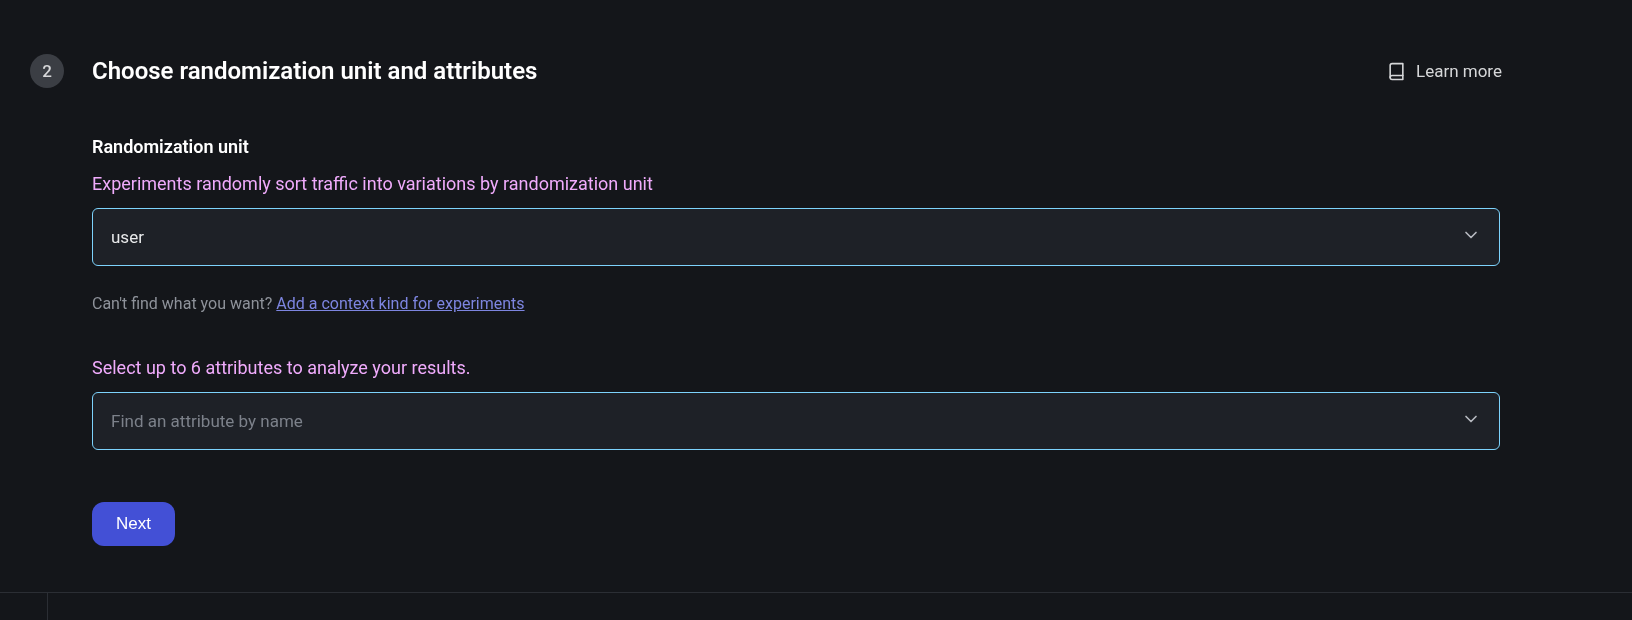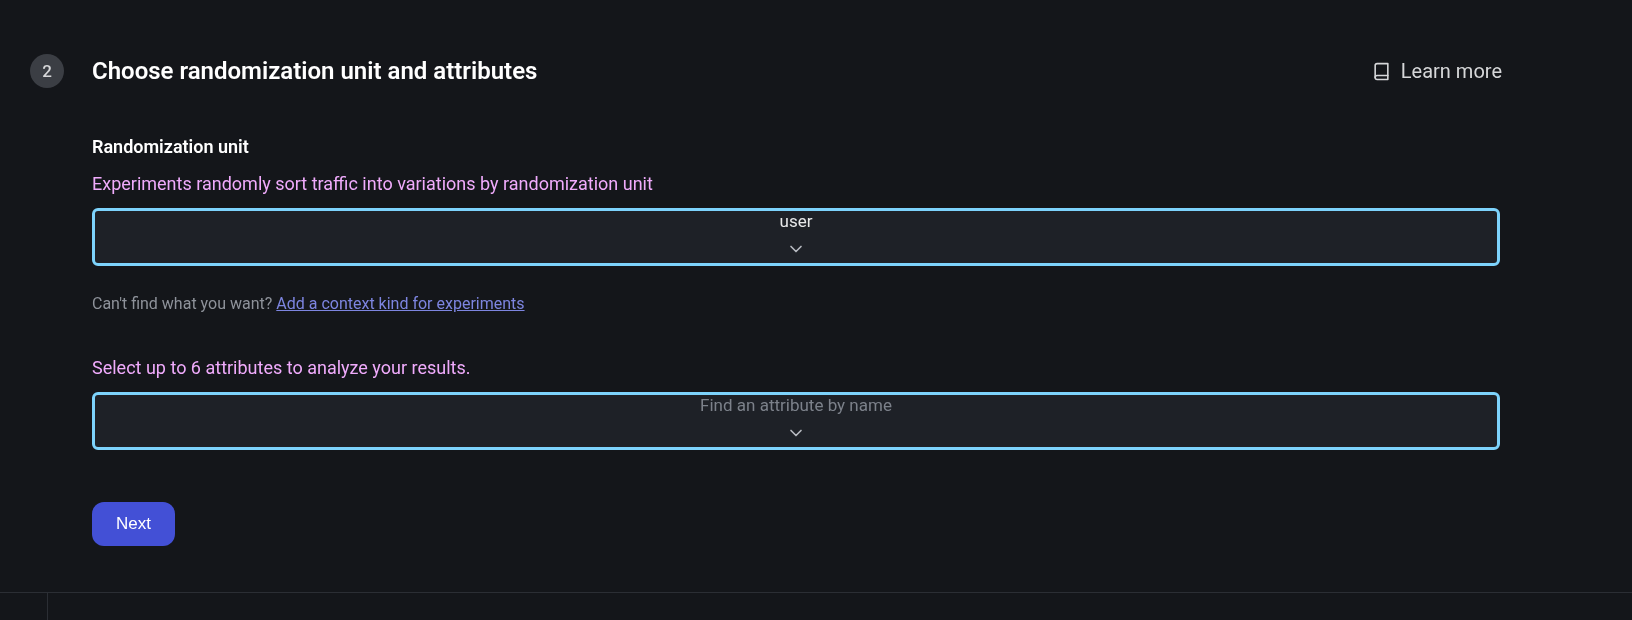--- a/index.html
+++ b/index.html
@@ -47,7 +47,7 @@
       align-items: center;
       gap: 10px;
       color: #d6d7d9;
-      font-size: 20px;
+      font-size: 17px;
       cursor: pointer;
       padding-right: 100px;
     }

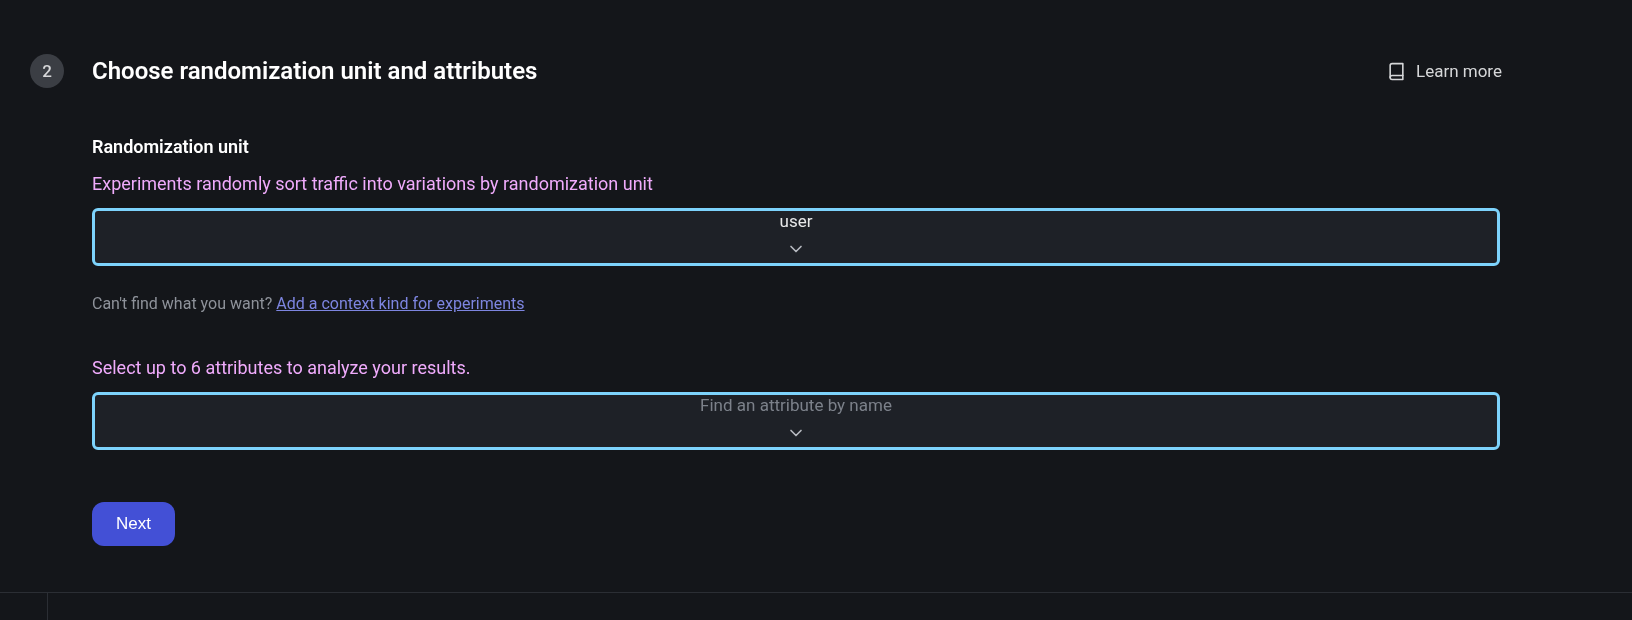--- a/index.html
+++ b/index.html
@@ -71,7 +71,7 @@
       width: 100%;
       height: 58px;
       background: #1e2127;
-      border: 3px solid #7dd3fc;
+      border: 1px solid #7dd3fc;
       border-radius: 6px;
       display: flex;
       align-items: center;
@@ -80,7 +80,6 @@
       cursor: pointer;
       font-size: 17px;
       color: #e8e9ea;
-      flex-direction: column;
     }
     .select-box .placeholder { color: #7c818a; }
     .select-box svg { flex-shrink: 0; }

